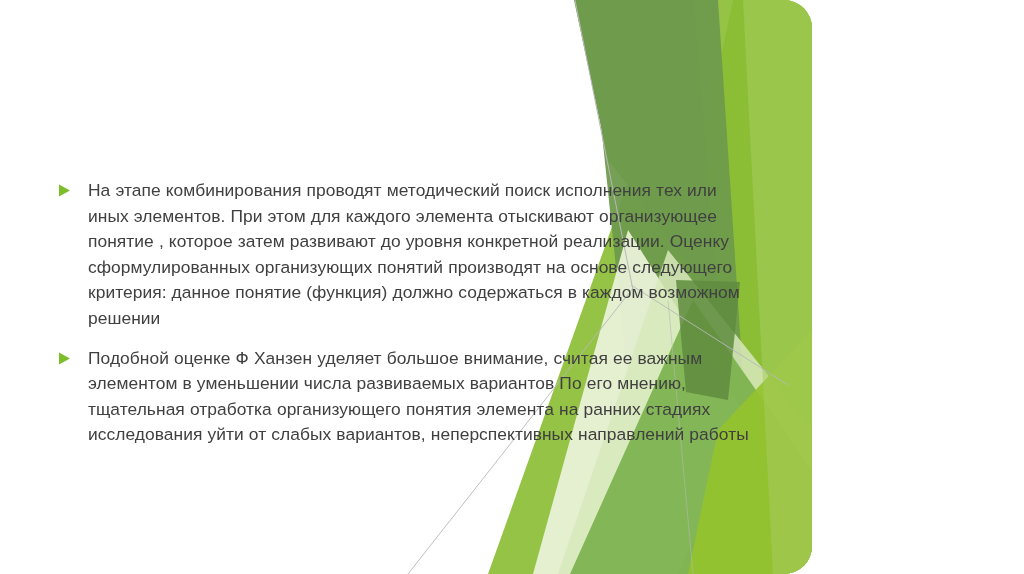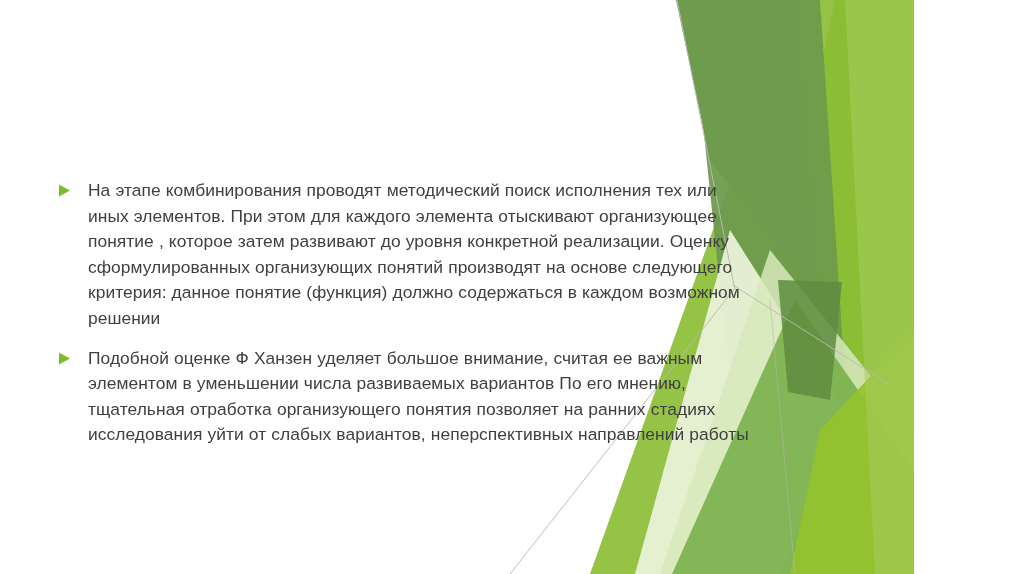--- a/index.html
+++ b/index.html
@@ -9,11 +9,12 @@
   }
   #slide {
     position: relative;
-    width: 914px;
+    width: 812px;
     height: 574px;
     background: #ffffff;
     overflow: hidden;
     font-family: "Liberation Sans", sans-serif;
+    border-radius: 28px;
   }
 
   

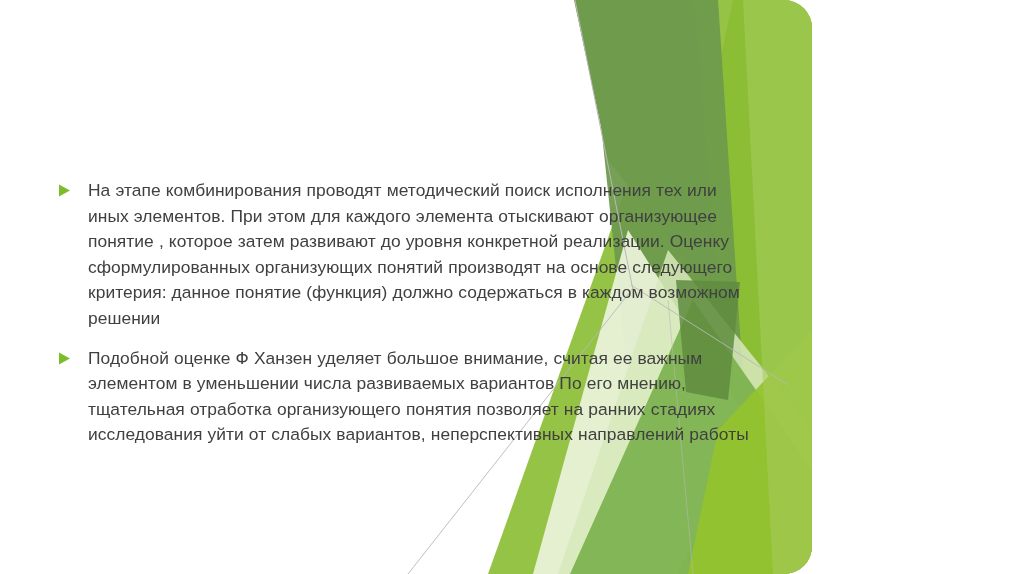--- a/index.html
+++ b/index.html
@@ -106,7 +106,7 @@
           <polygon points="1,0.5 12,6.5 1,12.5" fill="#7CBD2B"></polygon>
         </svg>
       </span>
-      <span class="bullet-text">Подобной оценке Ф Ханзен  уделяет большое внимание, считая ее важным элементом в уменьшении числа развиваемых вариантов По его мнению, тщательная отработка организующего понятия позволяет на ранних стадиях исследования уйти от слабых вариантов, неперспективных направлений работы</span>
+      <span class="bullet-text">Подобной оценке Ф Ханзен  уделяет большое внимание, считая ее важным элементом в уменьшении числа развиваемых вариантов По его мнению, тщательная отработка организующего понятия элемента на ранних стадиях исследования уйти от слабых вариантов, неперспективных направлений работы</span>
     </div>
 
   </div>

